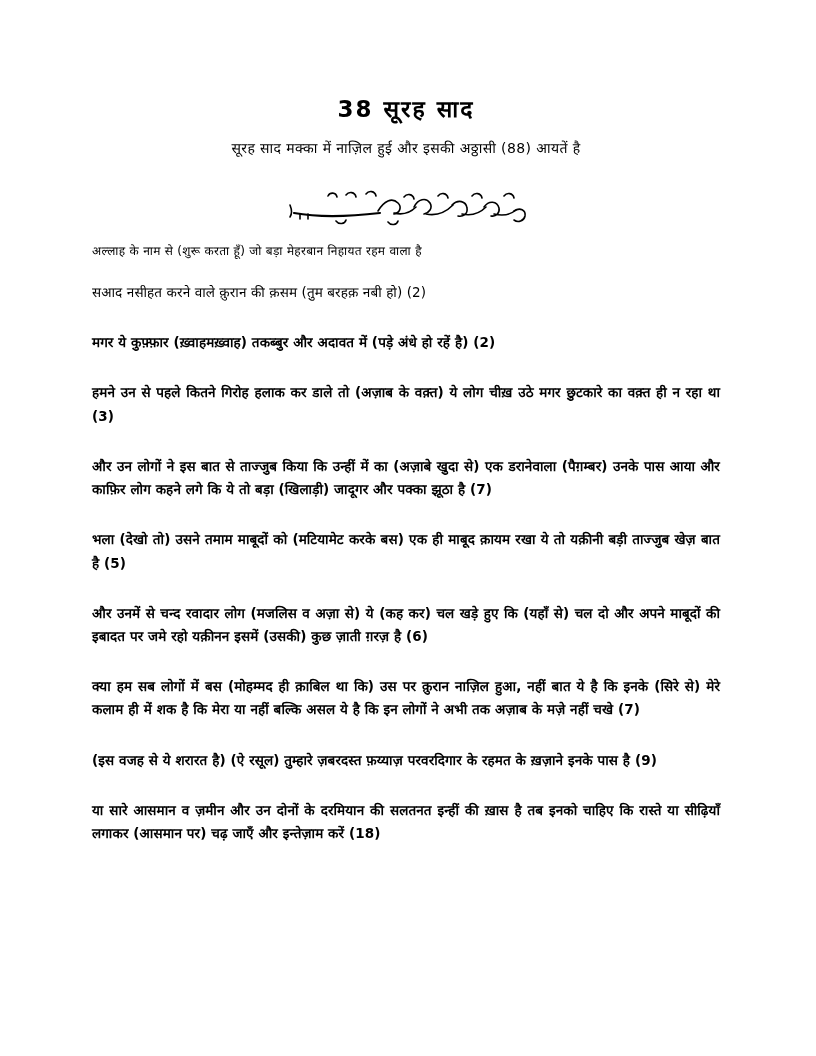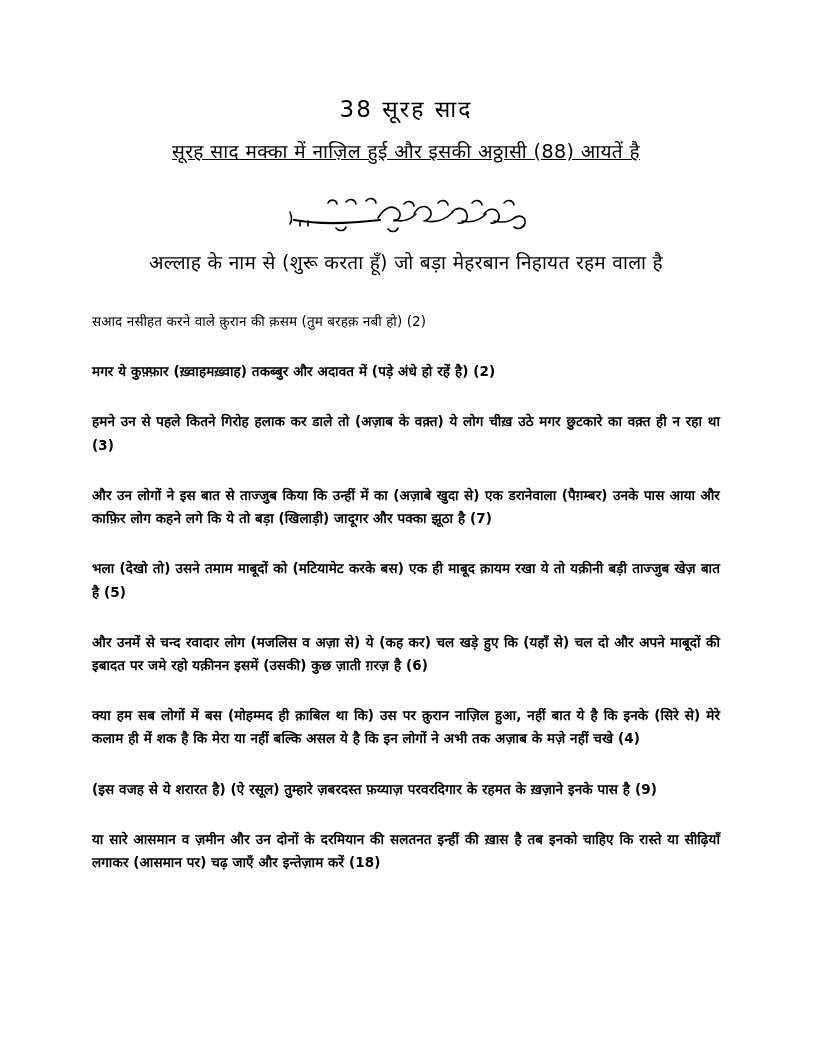--- a/index.html
+++ b/index.html
@@ -25,7 +25,7 @@
   .title {
     text-align: center;
     font-size: 23px;
-    font-weight: normal;
+    font-weight: bold;
     letter-spacing: 2px;
     margin: 0 0 14px 0;
     font-family: "DejaVu Sans", sans-serif;

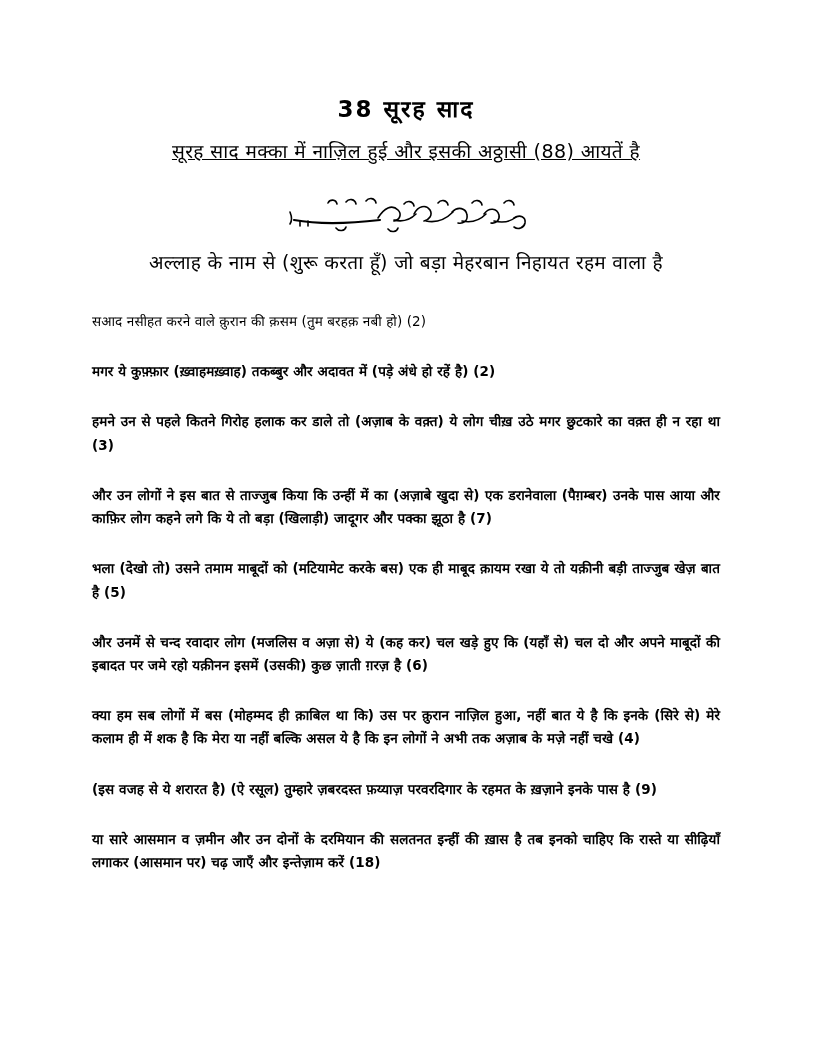--- a/index.html
+++ b/index.html
@@ -32,10 +32,9 @@
   }
   .subtitle {
     text-align: center;
-    font-size: 19px;
+    font-size: 14px;
     margin: 0 0 26px 0;
     letter-spacing: 0.4px;
-    text-decoration: underline;
   }
   .basmala-art {
     text-align: center;

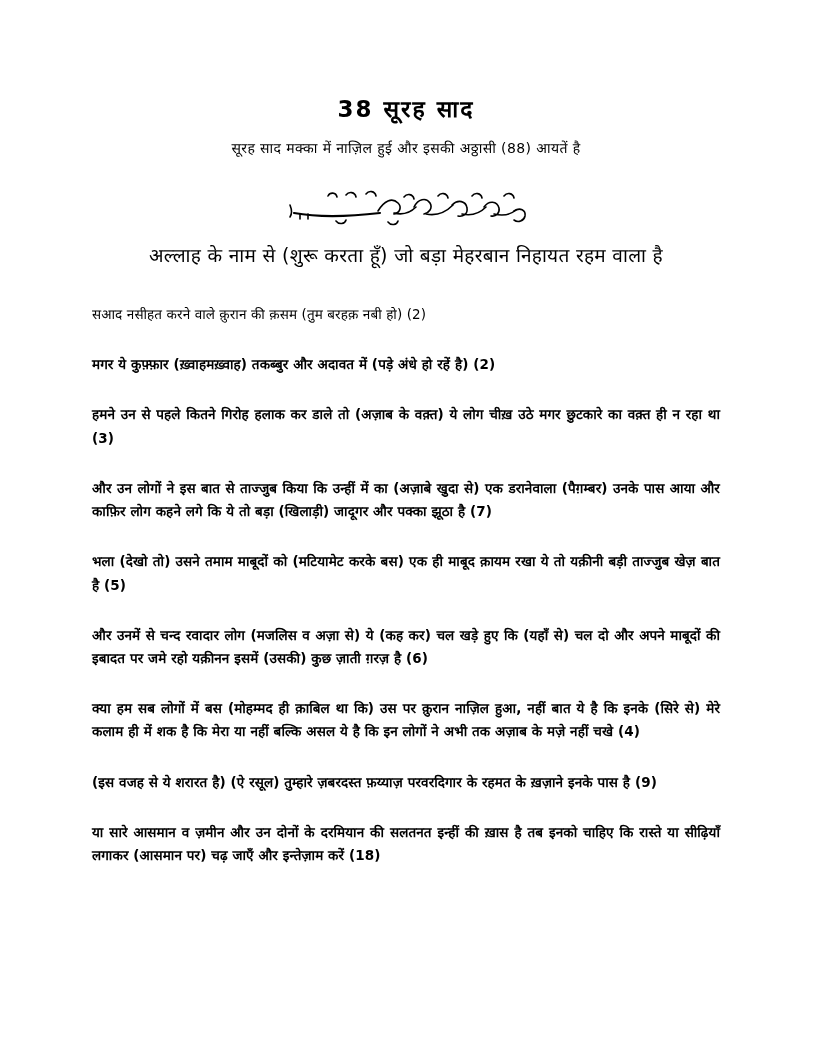--- a/index.html
+++ b/index.html
@@ -45,9 +45,8 @@
     display: inline-block;
   }
   .basmala-translit {
-    text-align: center;
-    font-size: 19px;
-    margin: 6px 0 35px 0;
+    font-size: 12px;
+    margin: 6px 0 22px 0;
     letter-spacing: 0.3px;
   }
   .verse {

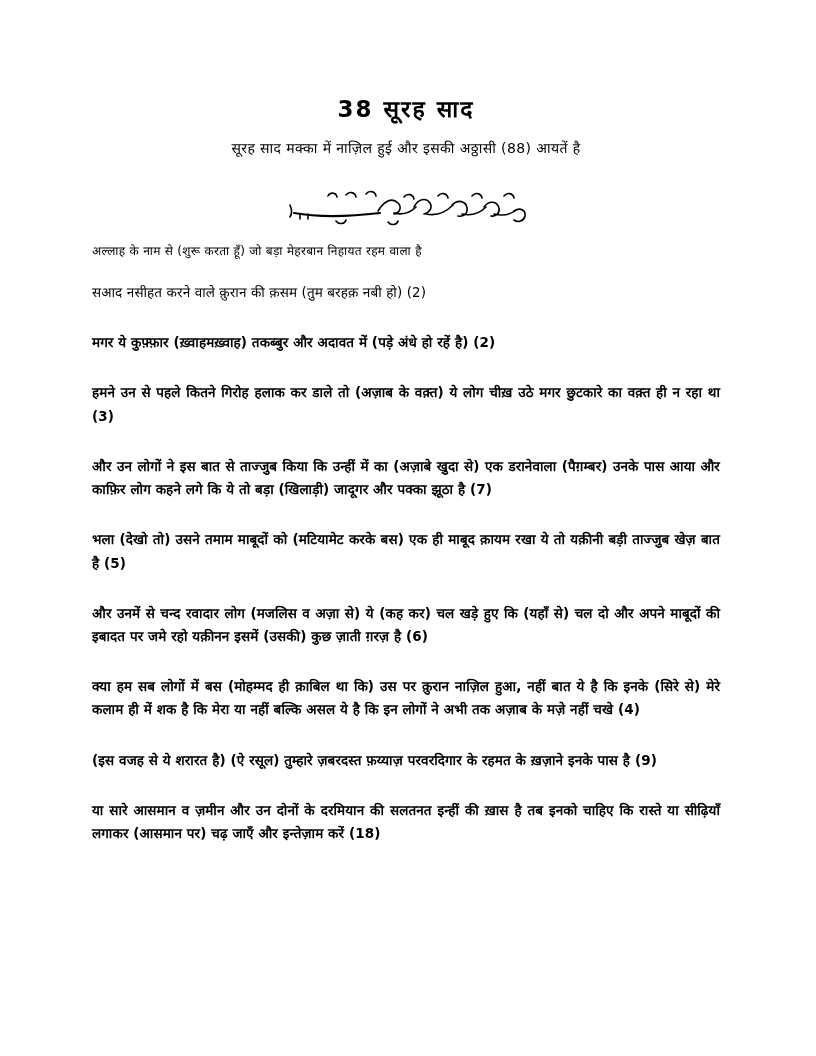--- a/index.html
+++ b/index.html
@@ -108,7 +108,7 @@
   <p class="verse gap-extra">और उन लोगों ने इस बात से ताज्जुब किया कि उन्हीं में का (अज़ाबे खुदा से) एक डरानेवाला (पैग़म्बर) उनके पास आया और काफ़िर लोग कहने लगे कि ये तो बड़ा (खिलाड़ी) जादूगर और पक्का झूठा है (7)</p>
   <p class="verse gap-extra">भला (देखो तो) उसने तमाम माबूदों को (मटियामेट करके बस) एक ही माबूद क़ायम रखा ये तो यक़ीनी बड़ी ताज्जुब खेज़ बात है (5)</p>
   <p class="verse gap-extra">और उनमें से चन्द रवादार लोग (मजलिस व अज़ा से) ये (कह कर) चल खड़े हुए कि (यहाँ से) चल दो और अपने माबूदों की इबादत पर जमे रहो यक़ीनन इसमें (उसकी) कुछ ज़ाती ग़रज़ है (6)</p>
-  <p class="verse gap-extra">क्या हम सब लोगों में बस (मोहम्मद ही क़ाबिल था कि) उस पर क़ुरान नाज़िल हुआ, नहीं बात ये है कि इनके (सिरे से) मेरे कलाम ही में शक है कि मेरा या नहीं बल्कि असल ये है कि इन लोगों ने अभी तक अज़ाब के मज़े नहीं चखे (4)</p>
+  <p class="verse gap-extra">क्या हम सब लोगों में बस (मोहम्मद ही क़ाबिल था कि) उस पर क़ुरान नाज़िल हुआ, नहीं बात ये है कि इनके (सिरे से) मेरे कलाम ही में शक है कि मेरा या नहीं बल्कि असल ये है कि इन लोगों ने अभी तक अज़ाब के मज़े नहीं चखे (7)</p>
   <p class="verse gap-extra">(इस वजह से ये शरारत है) (ऐ रसूल) तुम्हारे ज़बरदस्त फ़य्याज़ परवरदिगार के रहमत के ख़ज़ाने इनके पास है (9)</p>
   <p class="verse gap-extra">या सारे आसमान व ज़मीन और उन दोनों के दरमियान की सलतनत इन्हीं की ख़ास है तब इनको चाहिए कि रास्ते या सीढ़ियाँ लगाकर (आसमान पर) चढ़ जाएँ और इन्तेज़ाम करें (18)</p>
 

